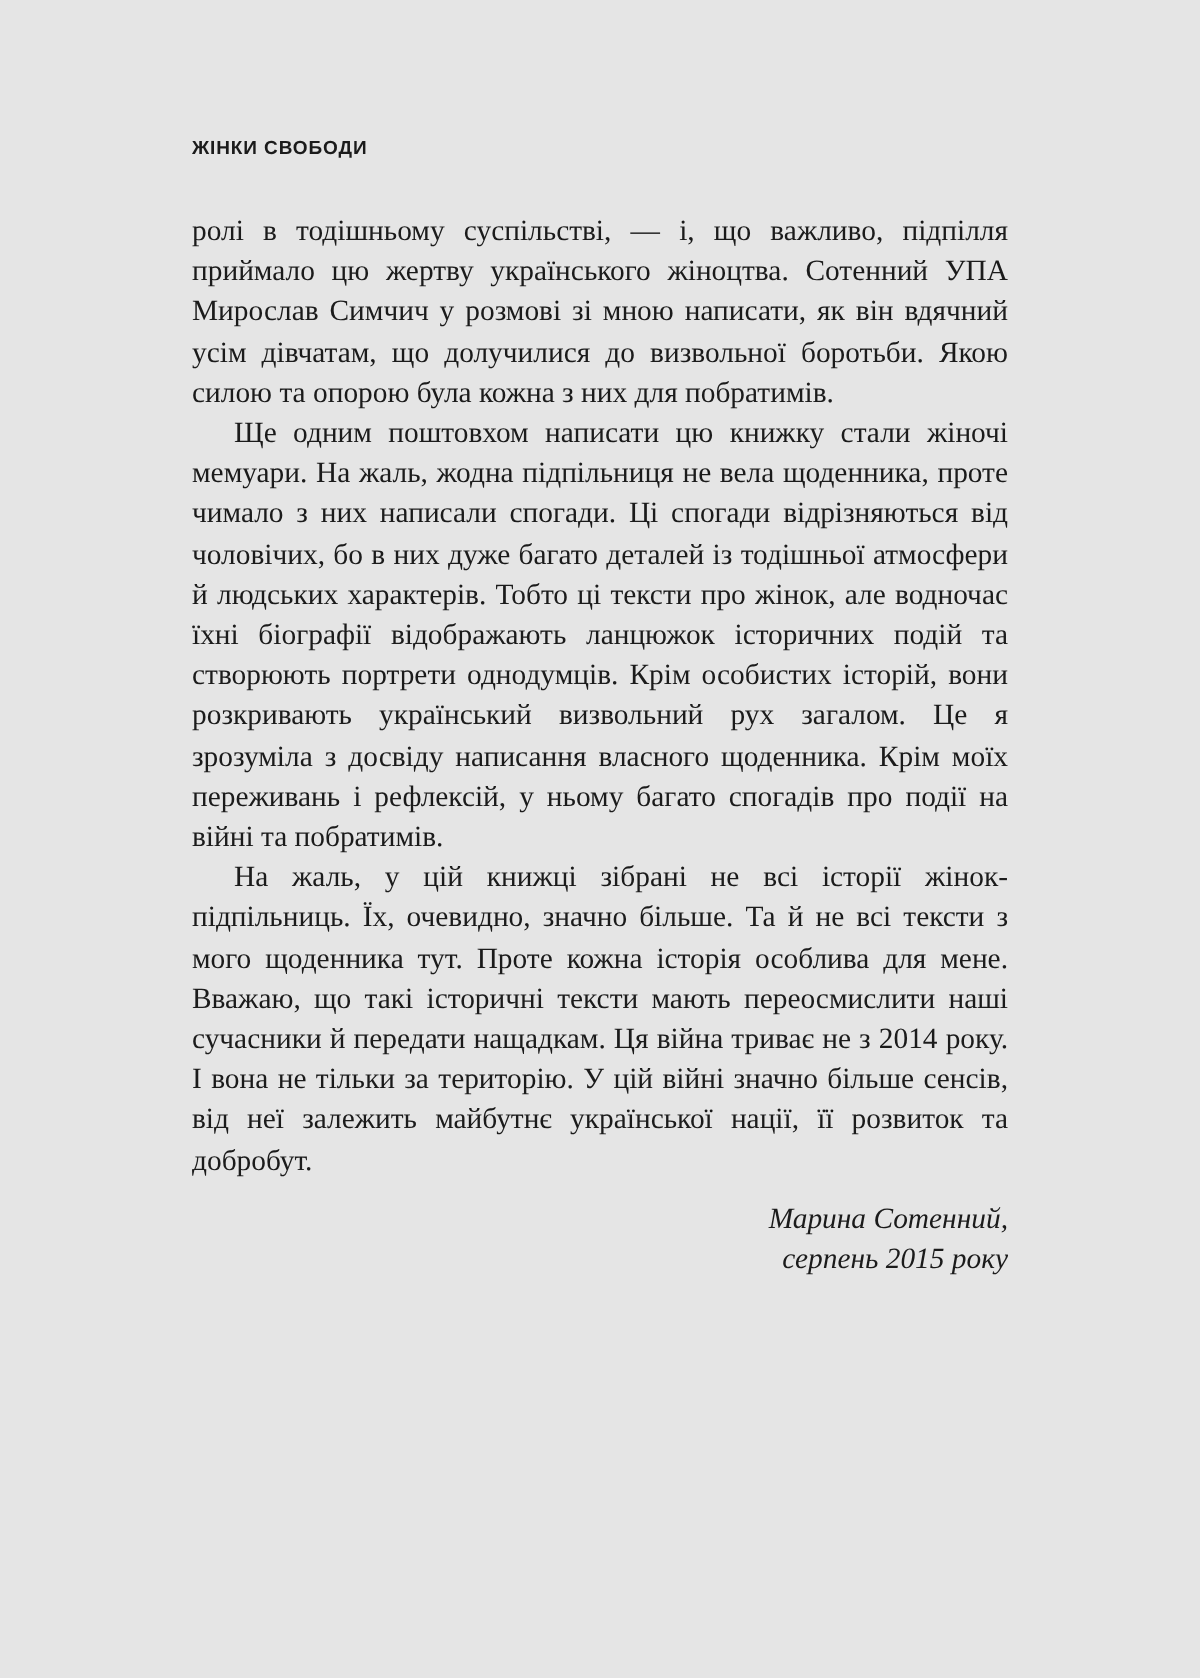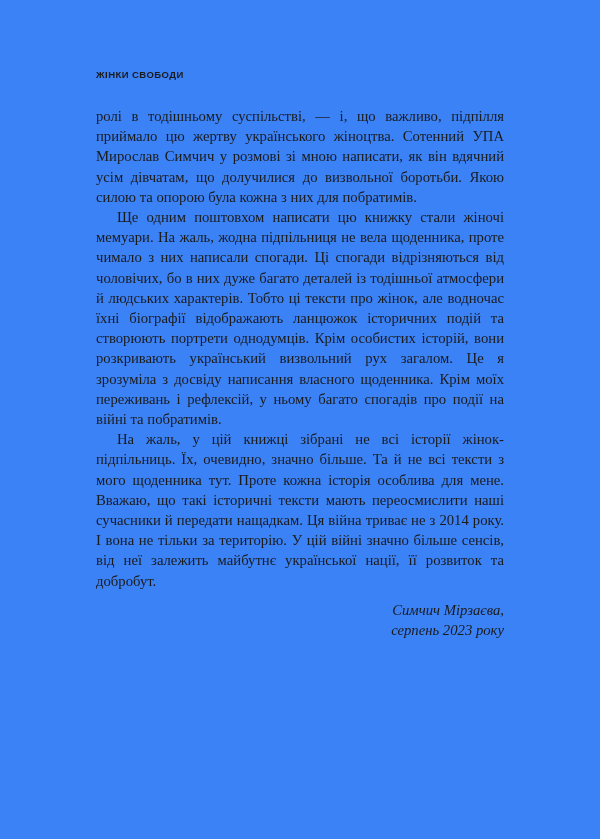--- a/index.html
+++ b/index.html
@@ -20,7 +20,7 @@
     position: relative;
     width: 600px;
     height: 839px;
-    background: #3b82f6;
+    background: #e5e5e5;
     box-sizing: border-box;
   }
 

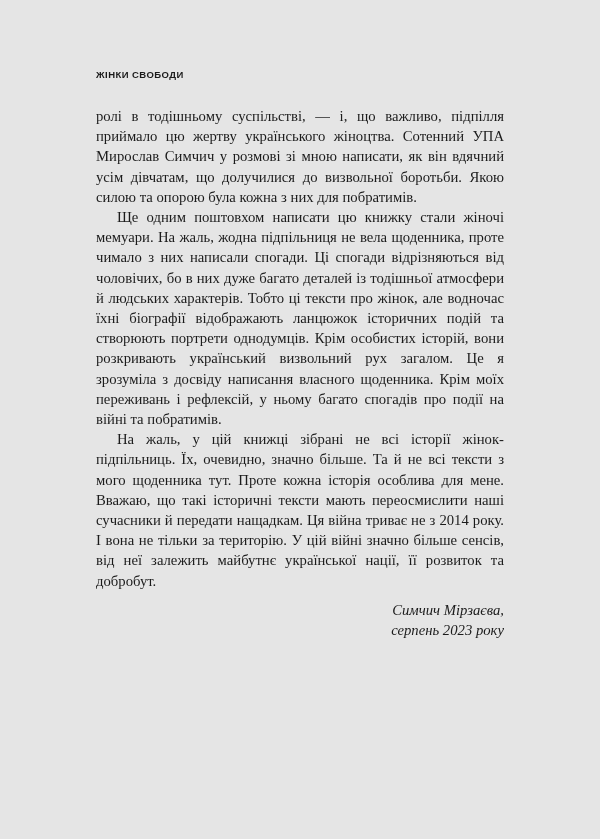--- a/index.html
+++ b/index.html
@@ -92,7 +92,7 @@
   </div>
 
   <div class="signature">
-    <div>Симчич Мірзаєва,</div>
+    <div>Марина Сотенний,</div>
     <div>серпень 2023 року</div>
   </div>
 

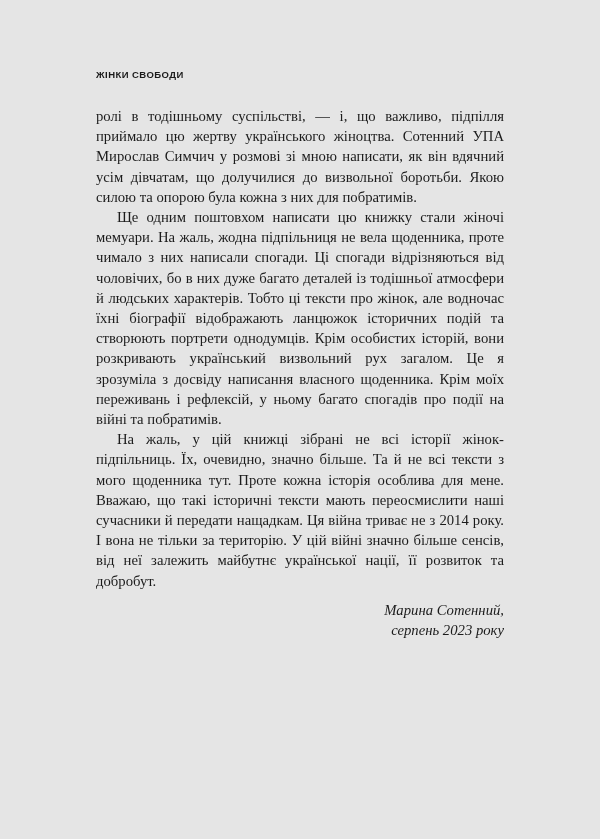--- a/index.html
+++ b/index.html
@@ -93,7 +93,7 @@
 
   <div class="signature">
     <div>Марина Сотенний,</div>
-    <div>серпень 2023 року</div>
+    <div>серпень 2015 року</div>
   </div>
 
 </div>

